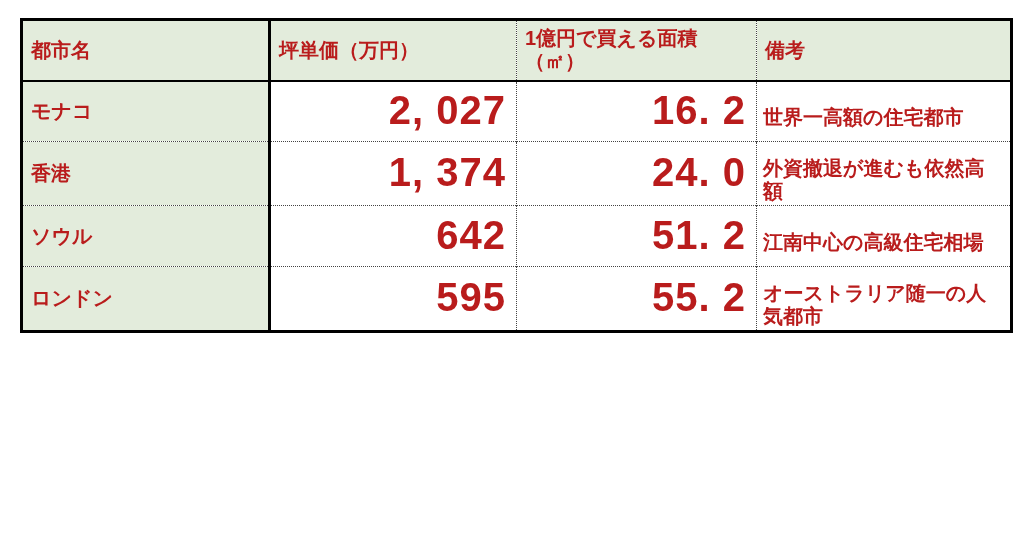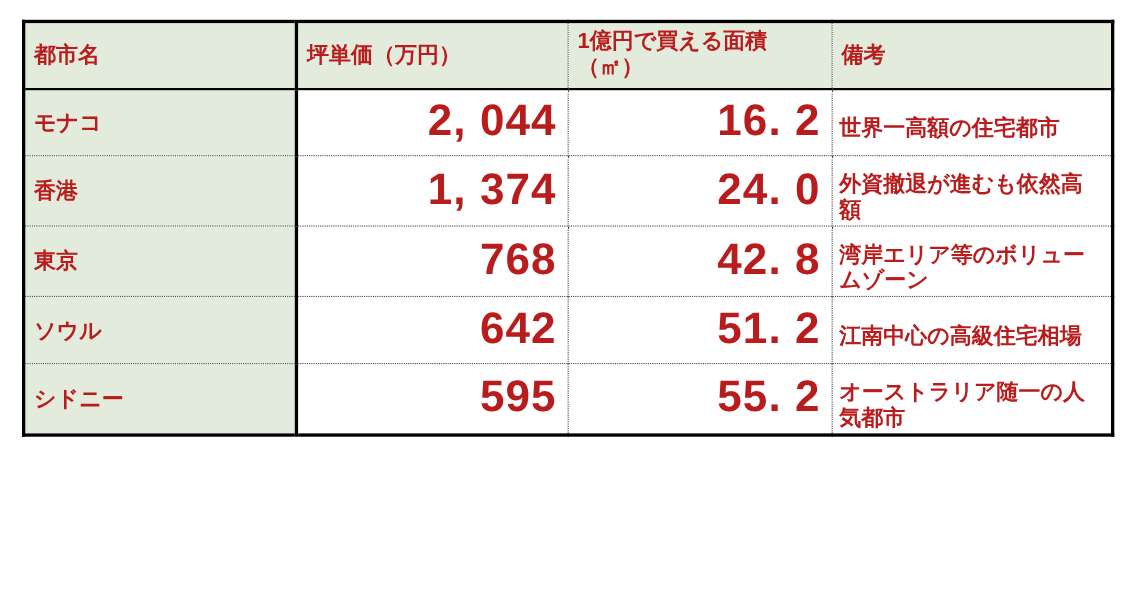--- a/index.html
+++ b/index.html
@@ -98,7 +98,7 @@
     <tbody>
         <tr>
       <td class="c-city">モナコ</td>
-      <td class="c-price num">2, 044</td>
+      <td class="c-price num">2, 027</td>
       <td class="c-area num">16. 2</td>
       <td class="c-note">世界一高額の住宅都市</td>
     </tr>

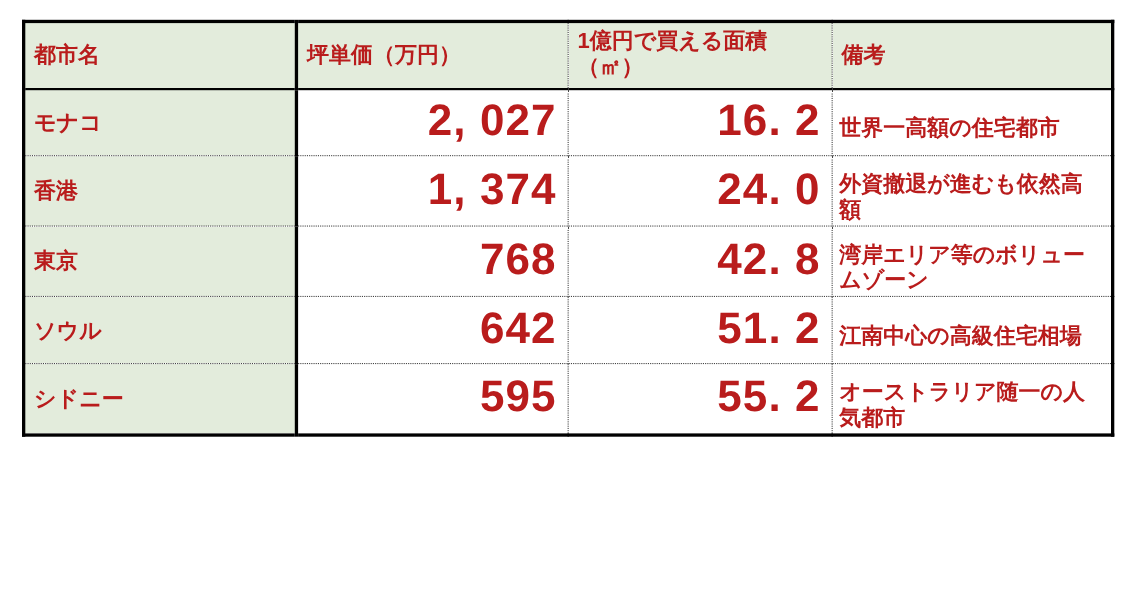--- a/index.html
+++ b/index.html
@@ -110,13 +110,6 @@
 額</td>
     </tr>
         <tr>
-      <td class="c-city">東京</td>
-      <td class="c-price num">768</td>
-      <td class="c-area num">42. 8</td>
-      <td class="c-note">湾岸エリア等のボリュー
-ムゾーン</td>
-    </tr>
-        <tr>
       <td class="c-city">ソウル</td>
       <td class="c-price num">642</td>
       <td class="c-area num">51. 2</td>

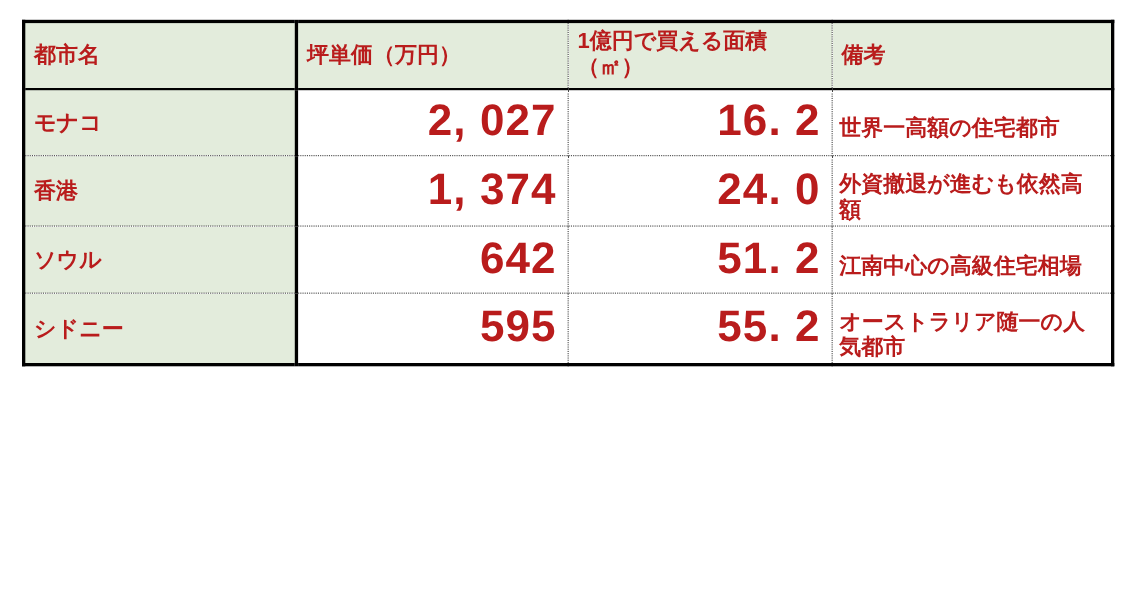--- a/index.html
+++ b/index.html
@@ -116,7 +116,7 @@
       <td class="c-note">江南中心の高級住宅相場</td>
     </tr>
         <tr>
-      <td class="c-city">シドニー</td>
+      <td class="c-city">ロンドン</td>
       <td class="c-price num">595</td>
       <td class="c-area num">55. 2</td>
       <td class="c-note">オーストラリア随一の人

